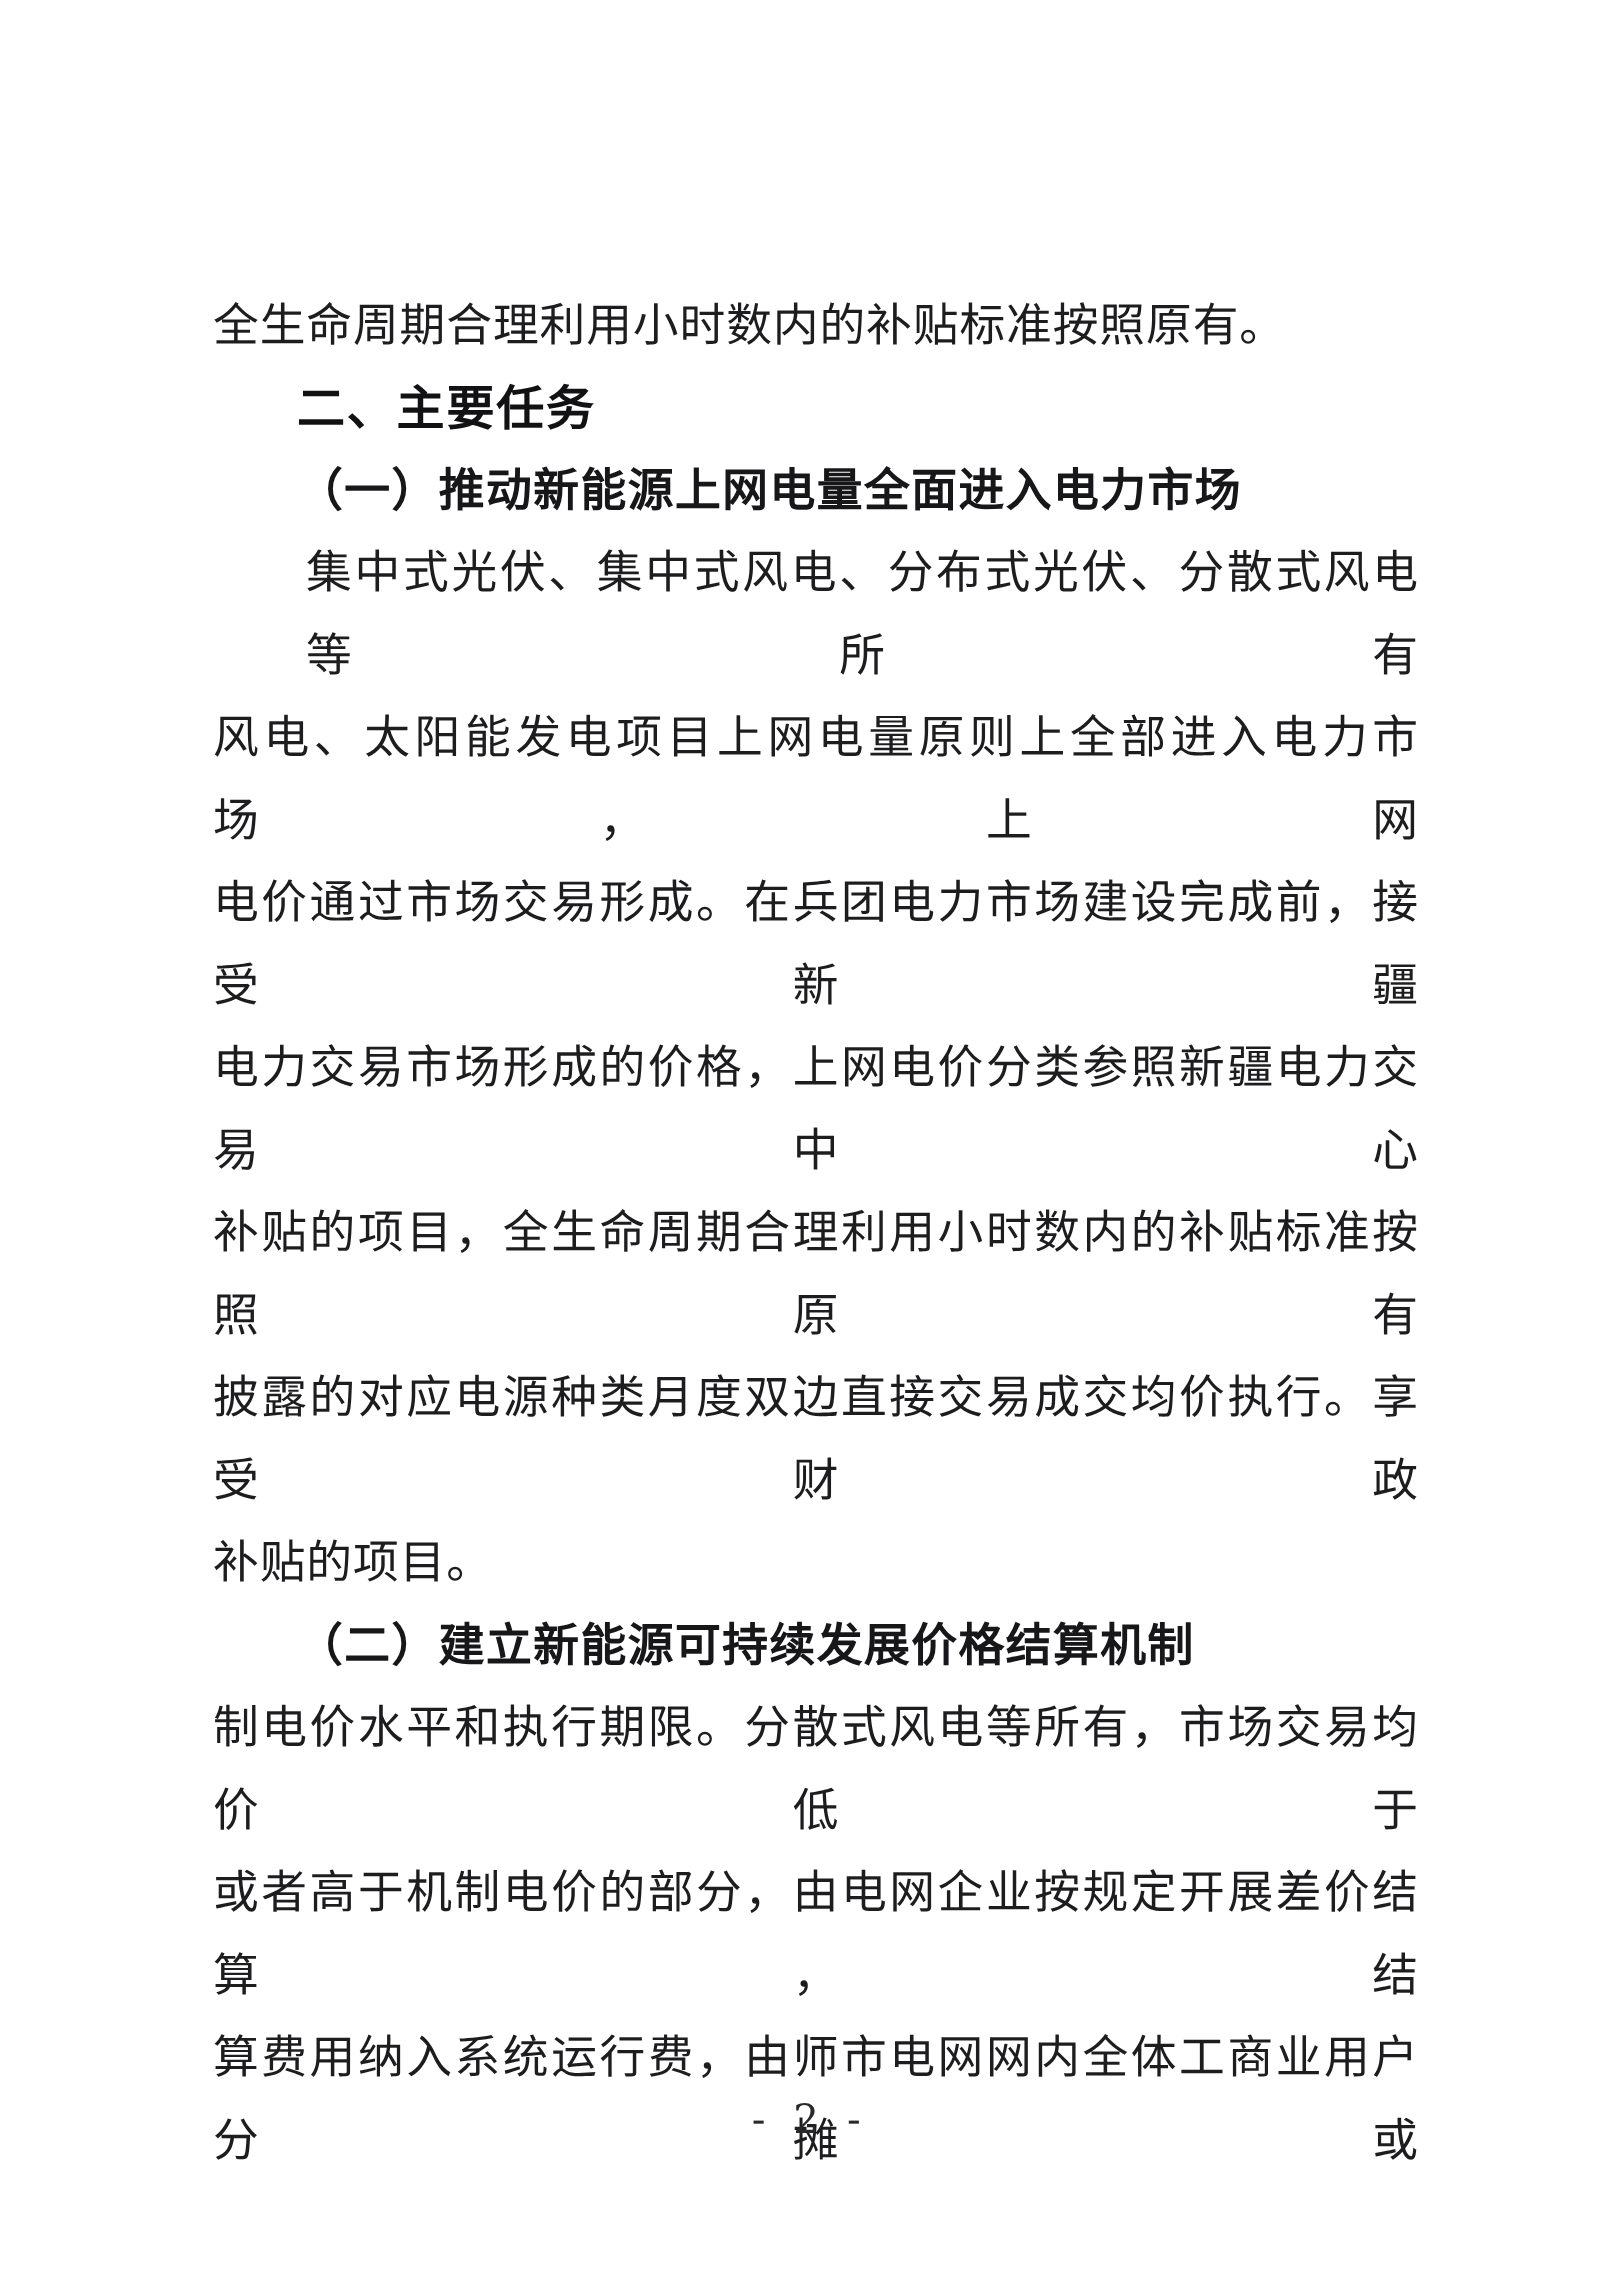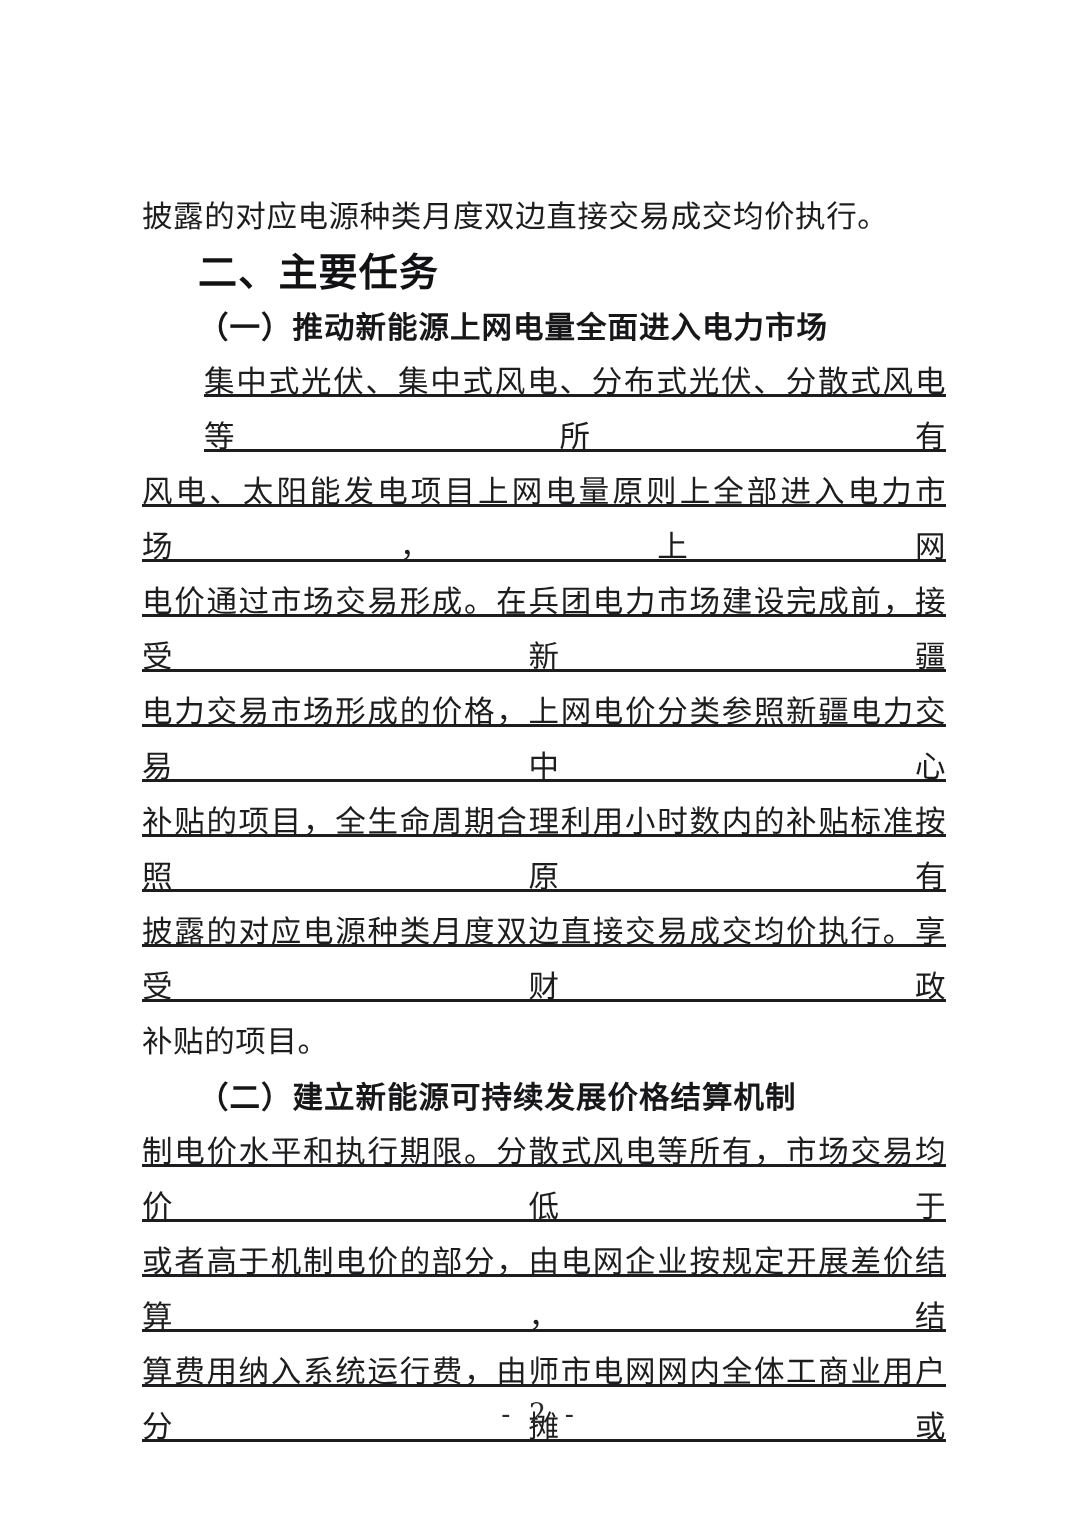--- a/index.html
+++ b/index.html
@@ -91,7 +91,7 @@
 
   <div class="content">
 
-    <div class="line">披露的对应电源种类月度双边直接交易成交均价执行。</div>
+    <div class="line">全生命周期合理利用小时数内的补贴标准按照原有。</div>
 
     <div class="h-section ind-h">二、主要任务</div>
 

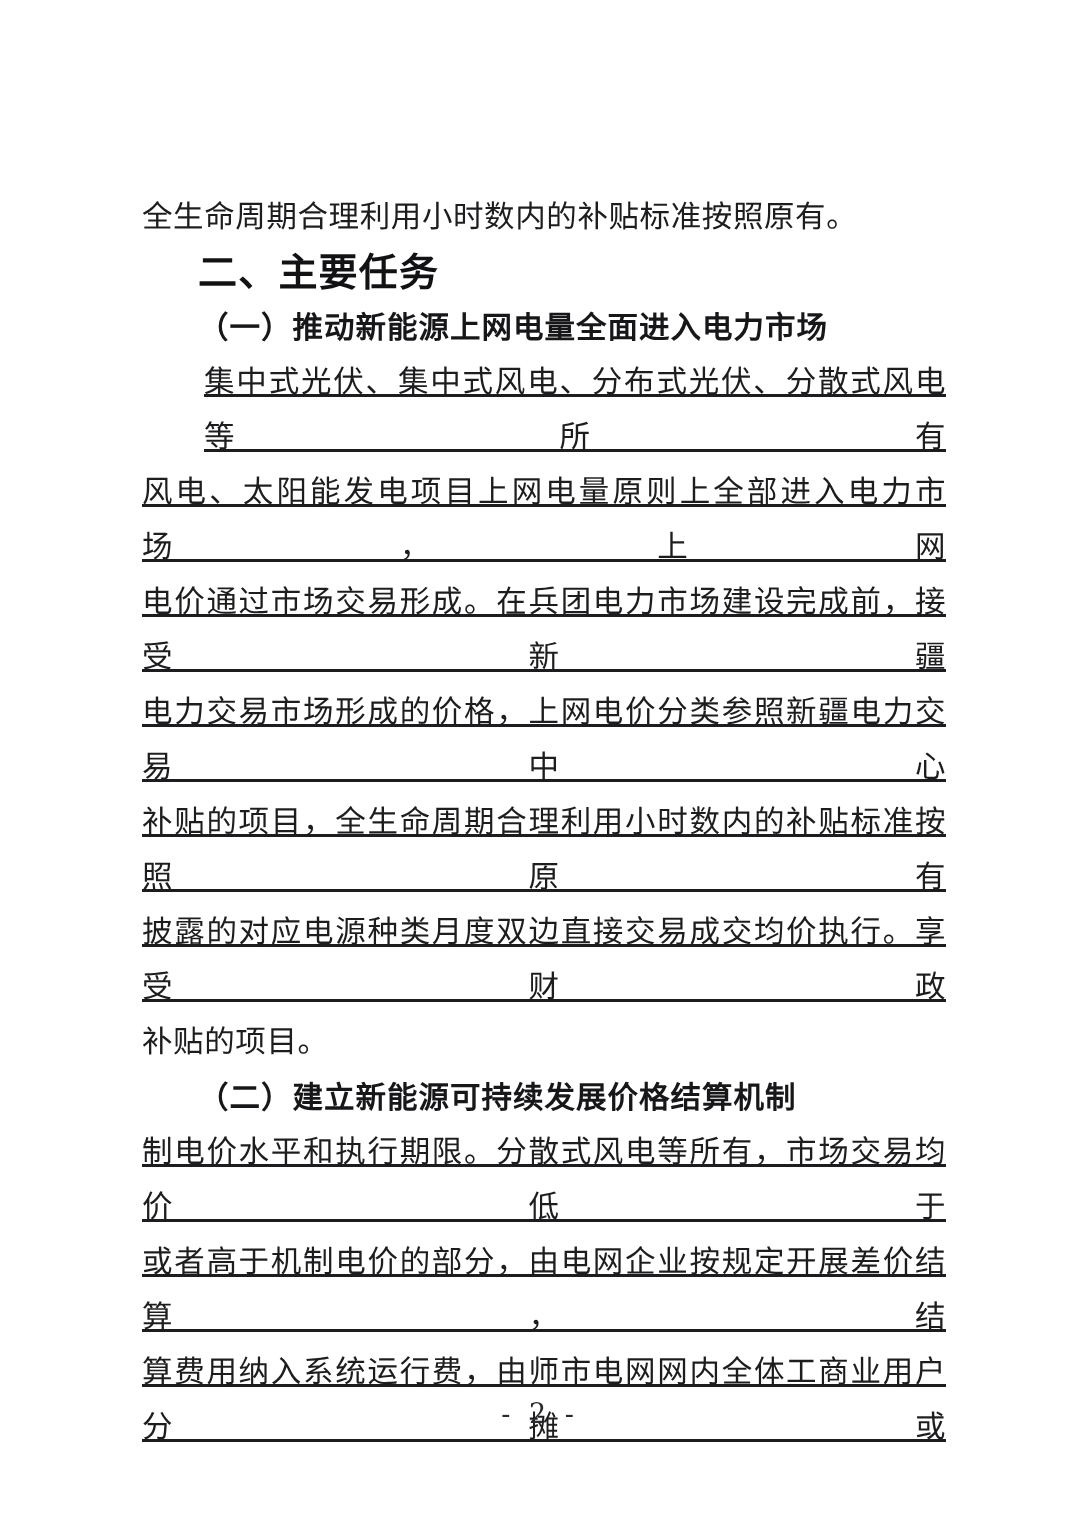--- a/index.html
+++ b/index.html
@@ -49,7 +49,7 @@
   .h-section {
     font-family: "Liberation Sans", "DejaVu Sans", sans-serif;
     font-weight: 700;
-    font-size: 39px;
+    font-size: 32px;
     line-height: 55px;
     color: #121214;
     letter-spacing: 1.2px;

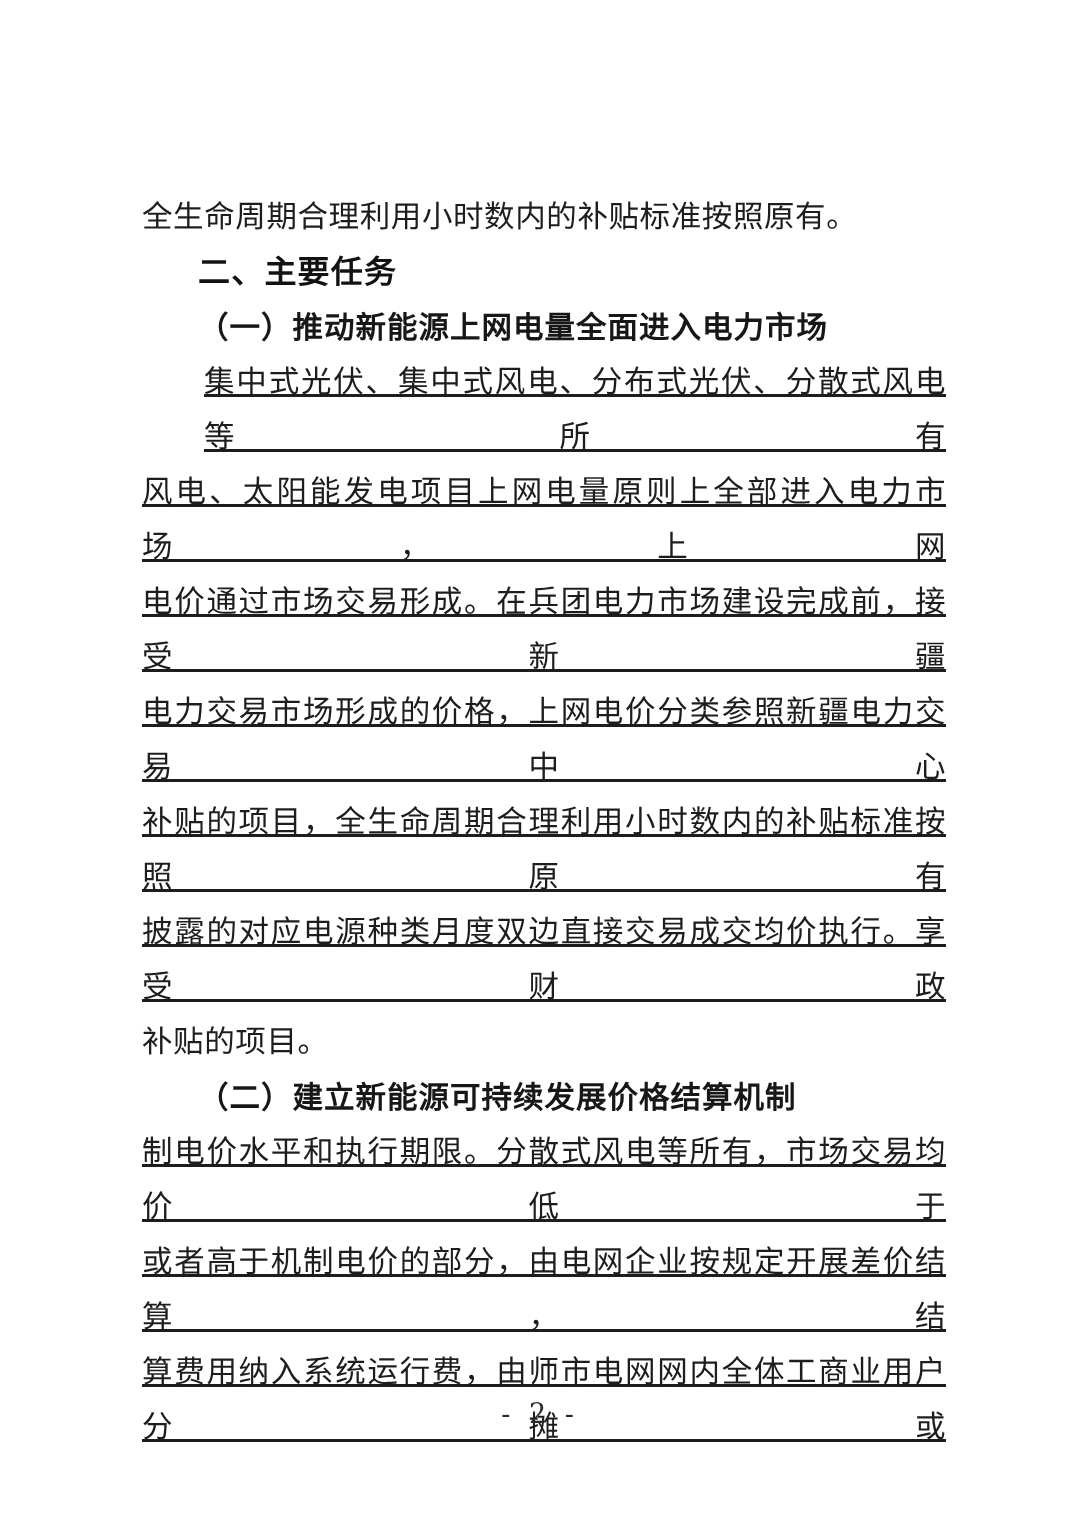--- a/index.html
+++ b/index.html
@@ -42,7 +42,6 @@
     white-space: normal;
     text-align: justify;
     text-align-last: justify;
-    text-decoration: underline;
   }
 
   

